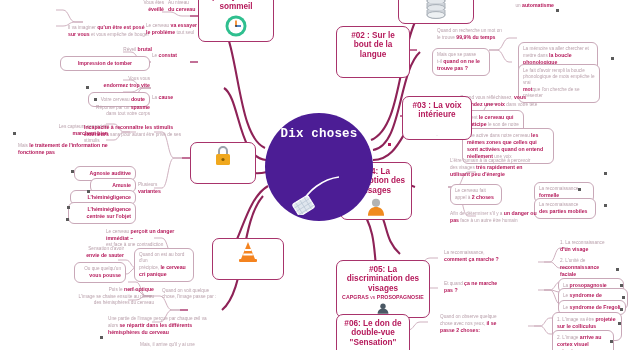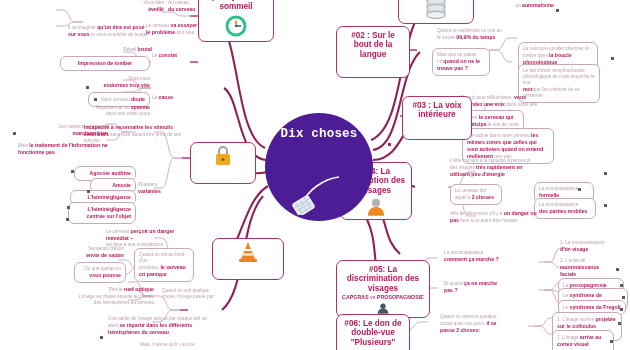--- a/index.html
+++ b/index.html
@@ -317,7 +317,7 @@
   <div class="dot" style="left:620px;top:308px;"></div>
 
   <div class="topic" style="left:336px;top:314px;width:74px;height:44px;">
-    <div class="topic-label">#06: Le don de double-vue "Plusieurs"</div>
+    <div class="topic-label">#06: Le don de double-vue "Sensation"</div>
   </div>
   <div class="nob" style="left:440px;top:314px;width:66px;">
     <div class="t"><span>Quand on observe quelque</span></div>

